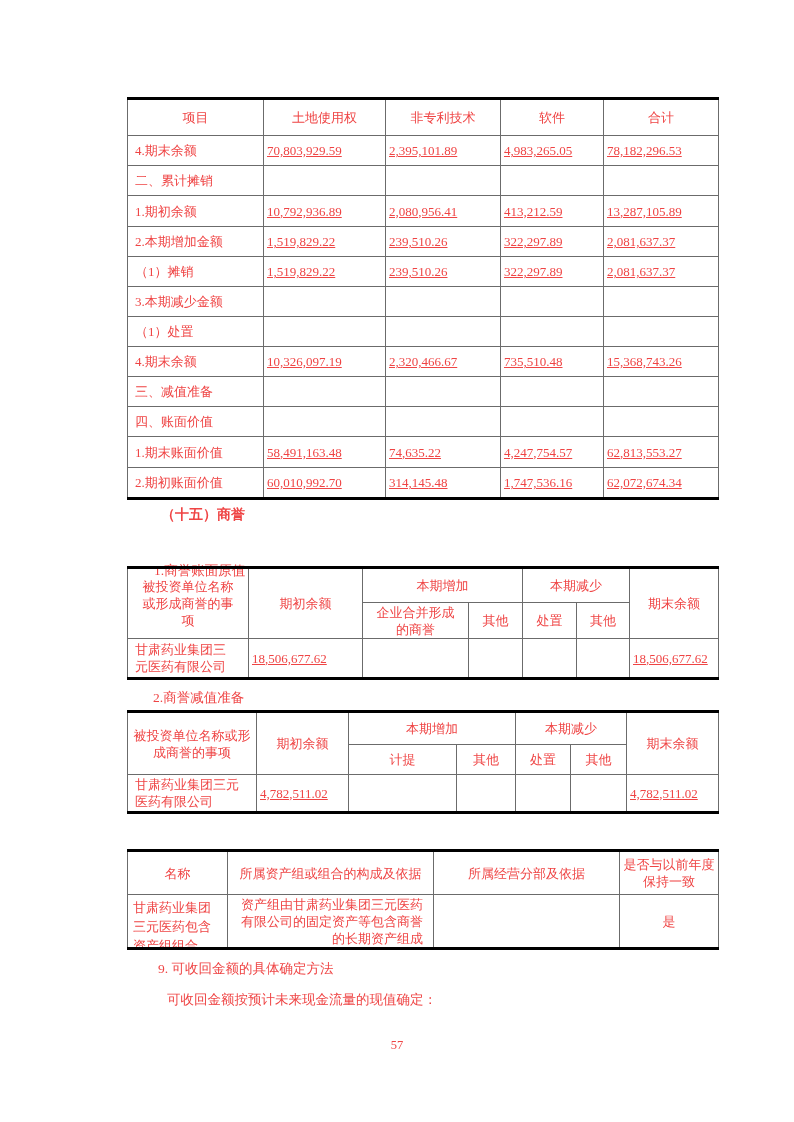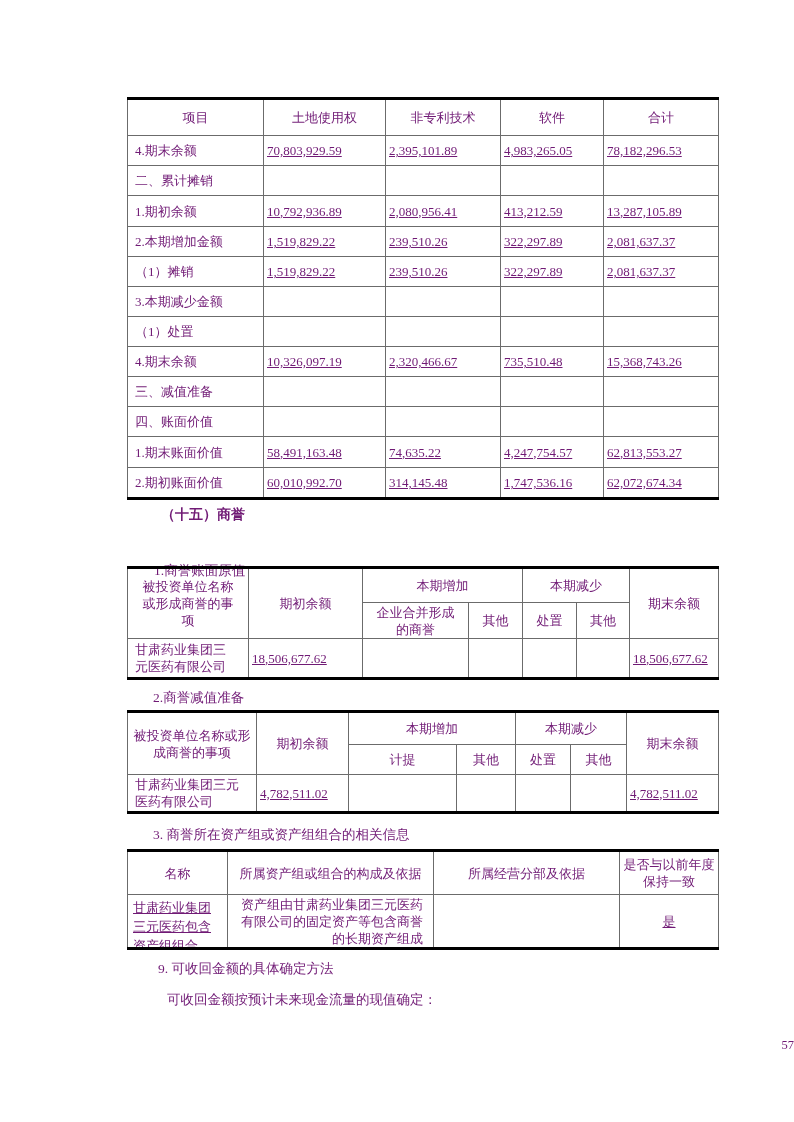--- a/index.html
+++ b/index.html
@@ -6,7 +6,7 @@
   html,body { background:#e8e8e8; }
   .page {
     position:relative; width:794px; height:1122px; background:#ffffff;
-    font-family:"Liberation Serif","DejaVu Serif",serif; color:#701a75;
+    font-family:"Liberation Serif","DejaVu Serif",serif; color:#ef4444;
     margin:0 auto; overflow:hidden;
   }
   .abs { position:absolute; }

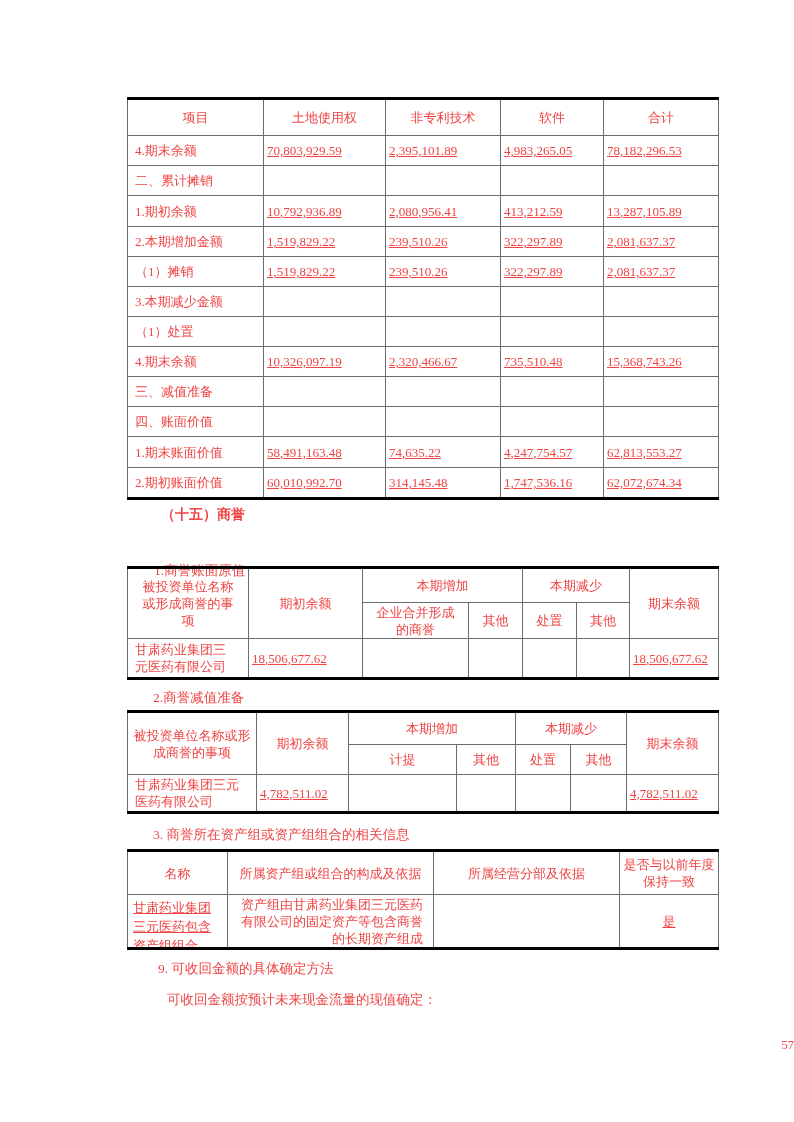--- a/index.html
+++ b/index.html
@@ -244,7 +244,6 @@
       </table>
   </div>
 
-  <div class="abs subhead" style="left:153px; top:826px;">3. 商誉所在资产组或资产组组合的相关信息</div>
 
   <div class="abs" style="left:127px; top:849px;">
     <table class="doc">

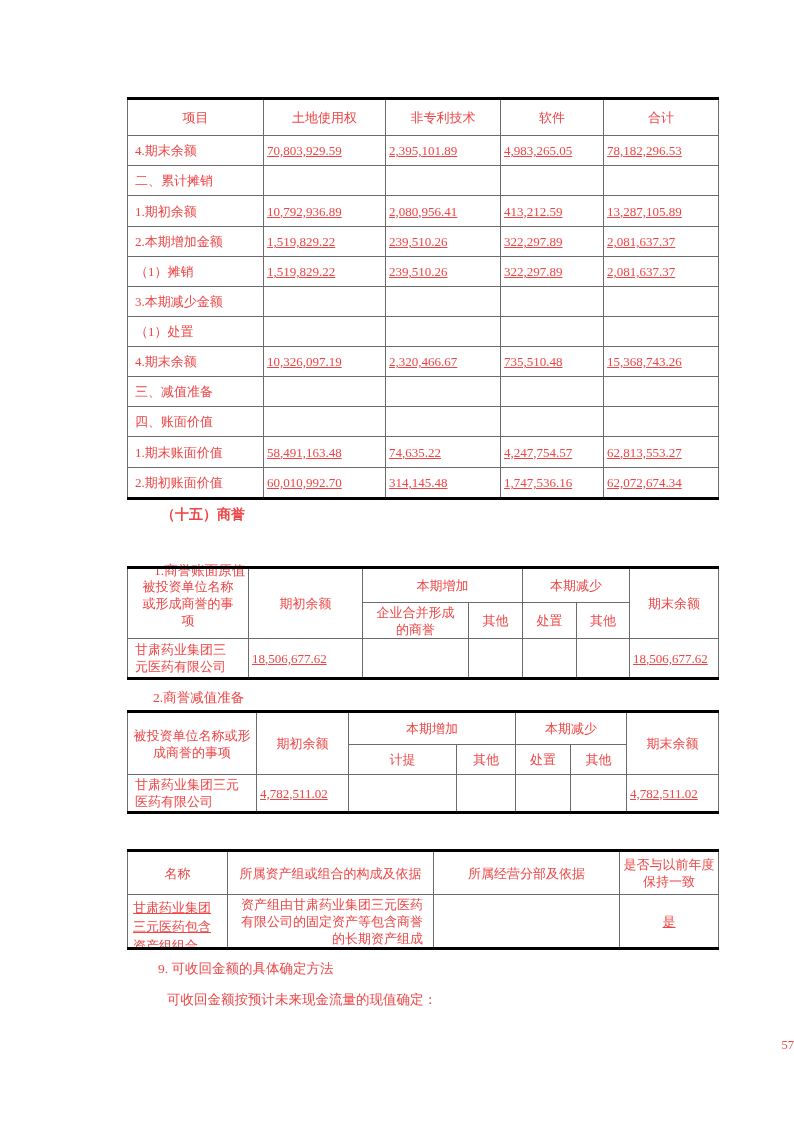--- a/index.html
+++ b/index.html
@@ -34,7 +34,7 @@
   tr.h31 { height:31px; }
   tr.h38 { height:38px; }
   tr.h44 { height:44px; }
-  tr.h52 { height:52px;text-decoration:underline; }
+  tr.h52 { height:52px; }
 
   .w96  { display:inline-block; max-width:96px;  text-align:center; vertical-align:middle; }
   .w84  { display:inline-block; max-width:84px;  text-align:center; vertical-align:middle; }

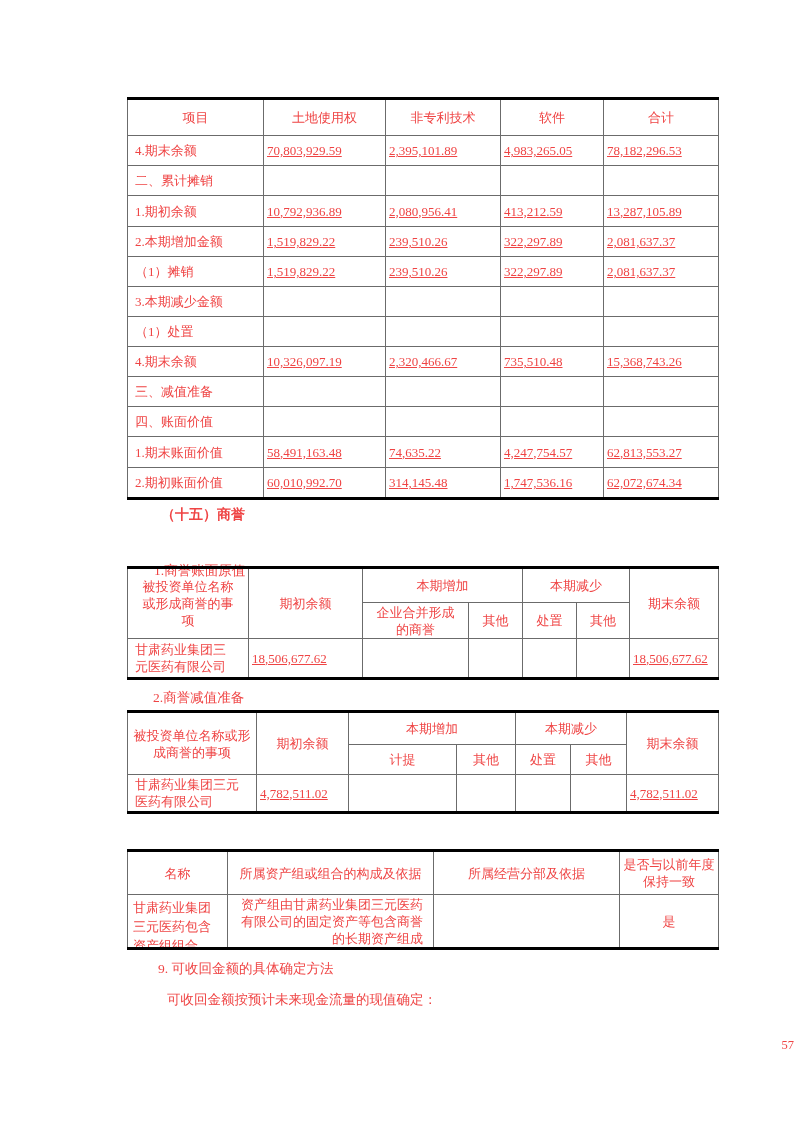--- a/index.html
+++ b/index.html
@@ -275,7 +275,7 @@
   <div class="abs subhead" style="left:158px; top:960px;">9. 可收回金额的具体确定方法</div>
   <div class="abs para" style="left:157px; top:991px;margin-left:10px;">可收回金额按预计未来现金流量的现值确定：</div>
 
-  <div class="abs pagenum" style="left:0px; top:1038px;text-align:right;">57</div>
+  <div class="abs pagenum" style="left:0px; top:1038px;">57</div>
 
 </div>
 

